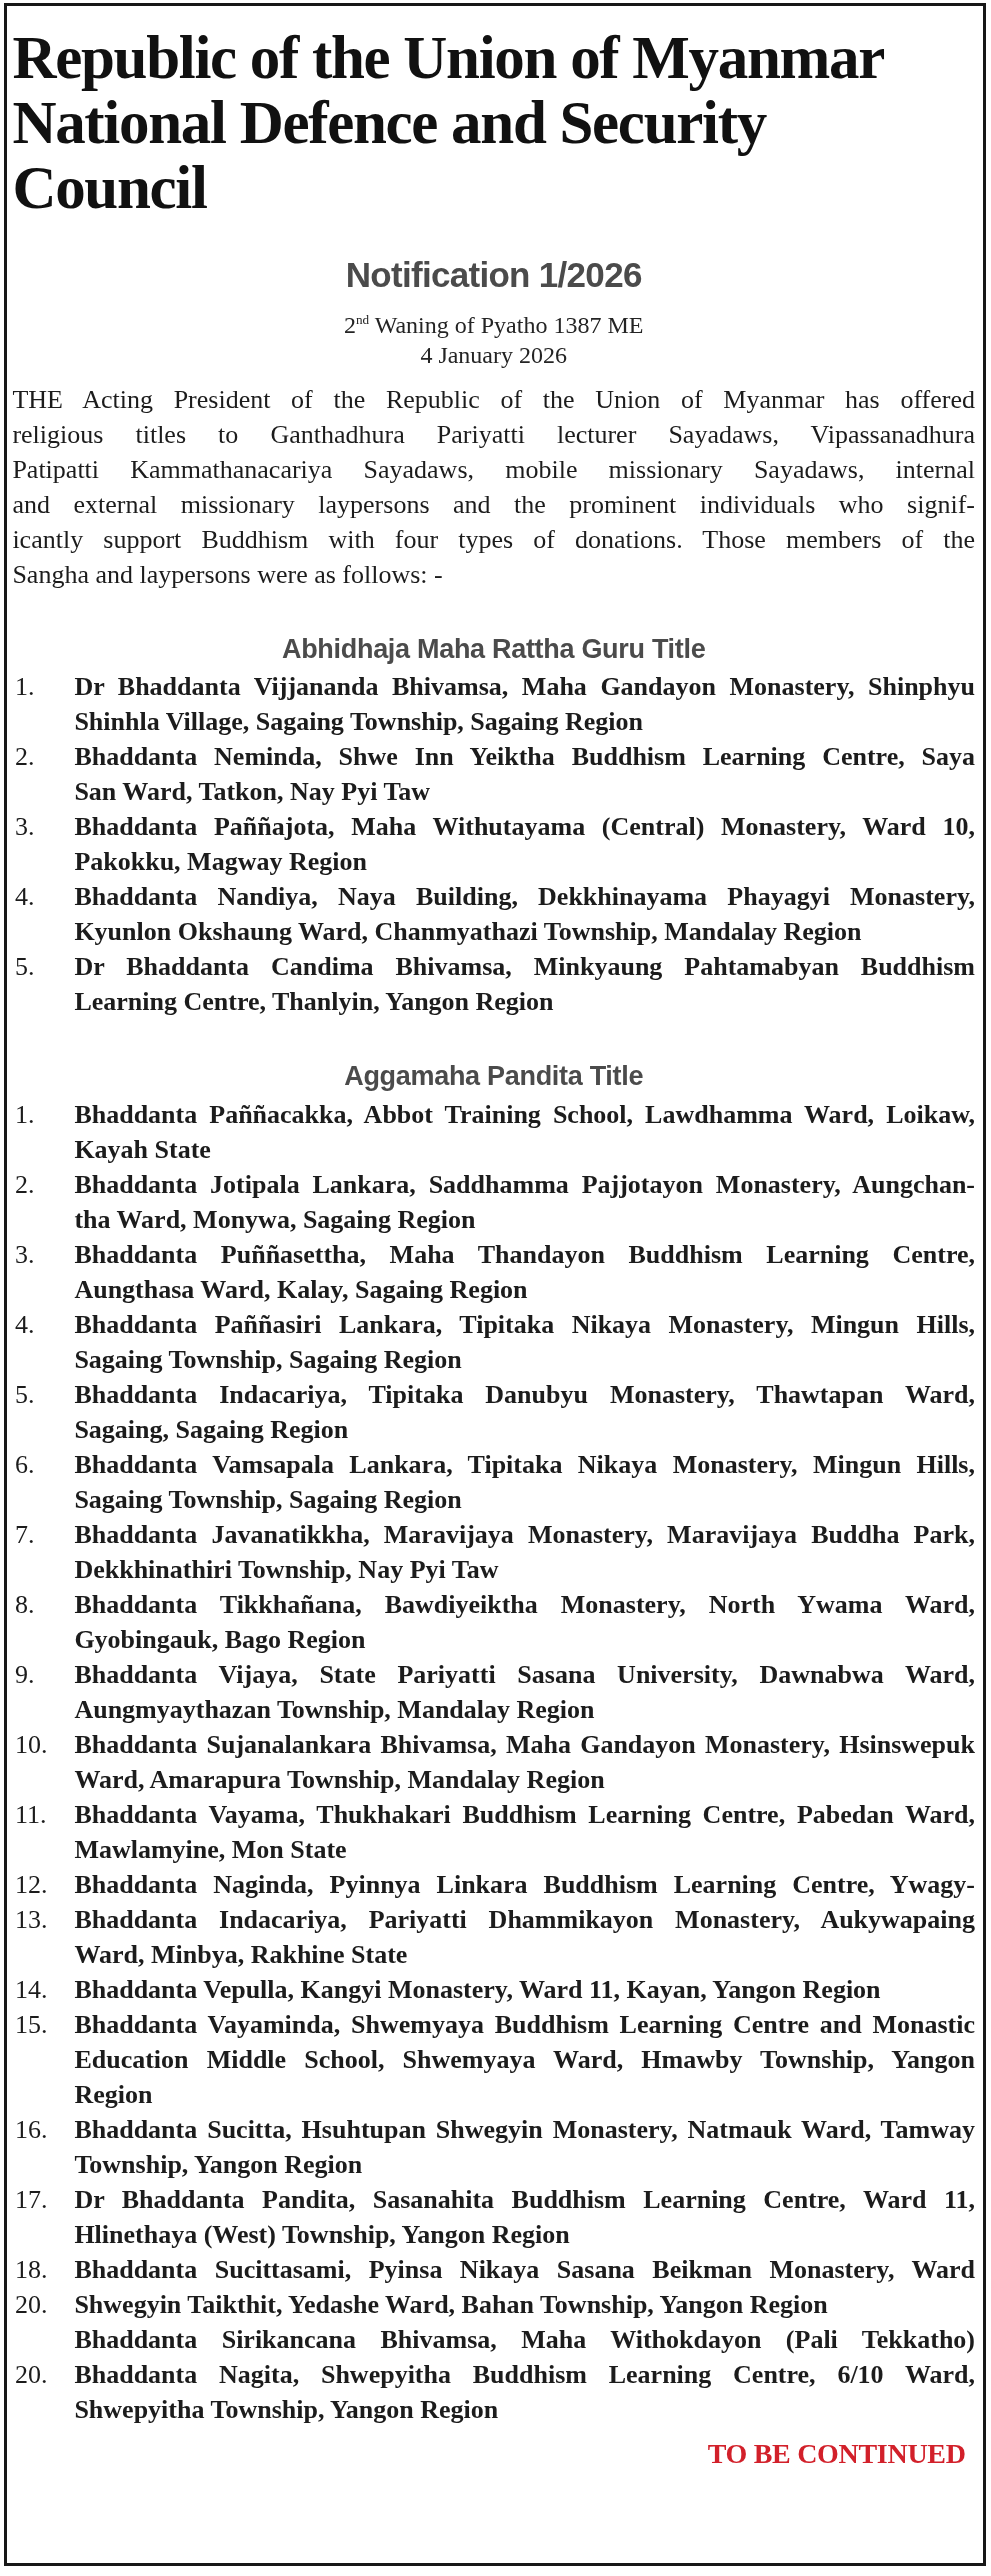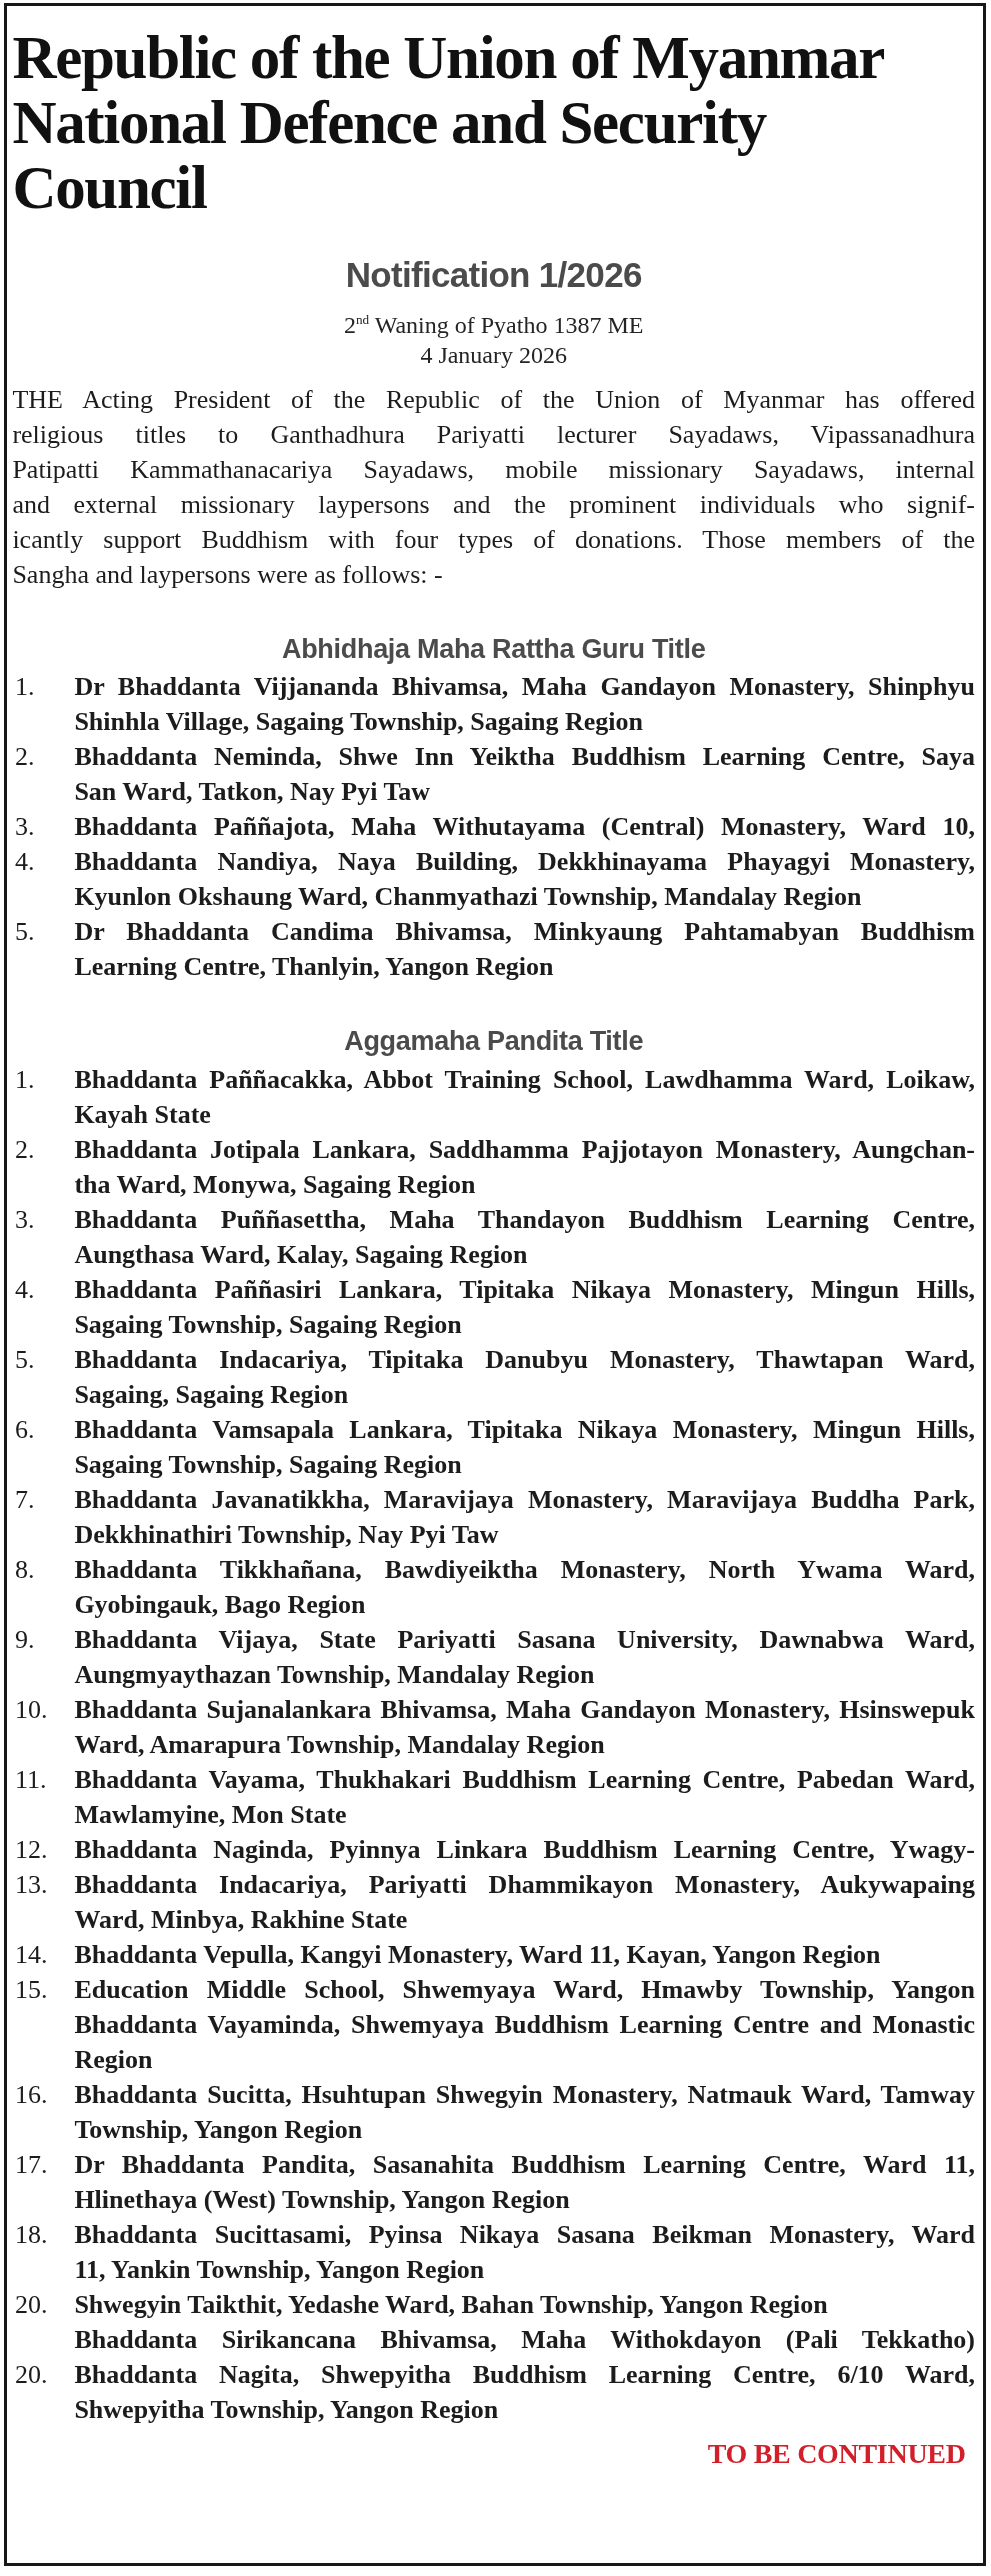--- a/index.html
+++ b/index.html
@@ -98,6 +98,7 @@
           <div class="num">3.</div>
           <div class="lines">
             <div class="line jline">Bhaddanta Paññajota, Maha Withutayama (Central) Monastery, Ward 10,</div>
+            <div class="line">Pakokku, Magway Region</div>
           </div>
         </div>
         <div class="item">

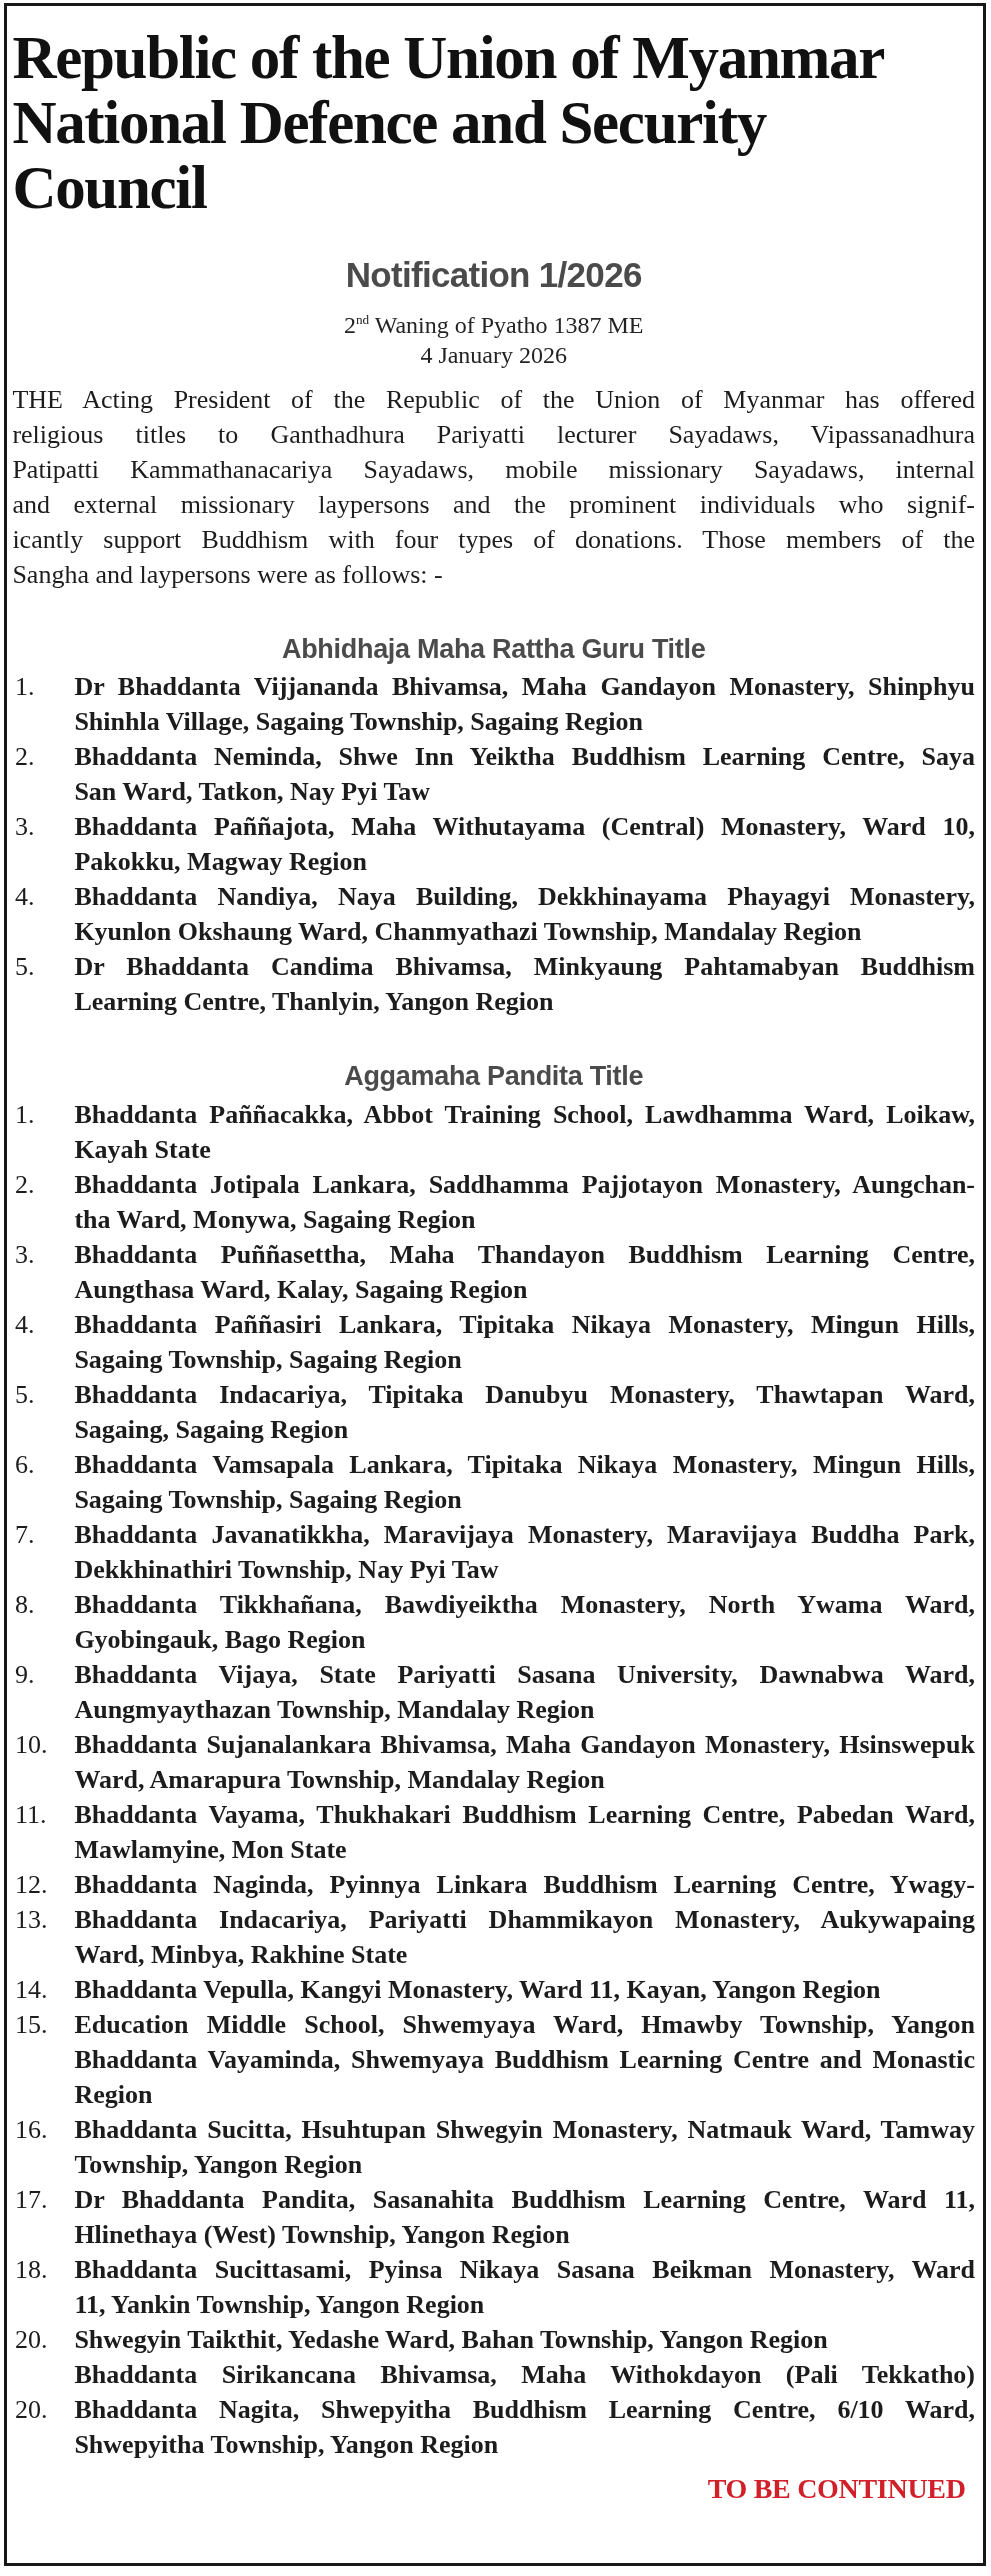--- a/index.html
+++ b/index.html
@@ -217,8 +217,8 @@
         <div class="item">
           <div class="num">15.</div>
           <div class="lines">
+            <div class="line jline">Bhaddanta Vayaminda, Shwemyaya Buddhism Learning Centre and Monastic</div>
             <div class="line jline">Education Middle School, Shwemyaya Ward, Hmawby Township, Yangon</div>
-            <div class="line jline">Bhaddanta Vayaminda, Shwemyaya Buddhism Learning Centre and Monastic</div>
             <div class="line">Region</div>
           </div>
         </div>

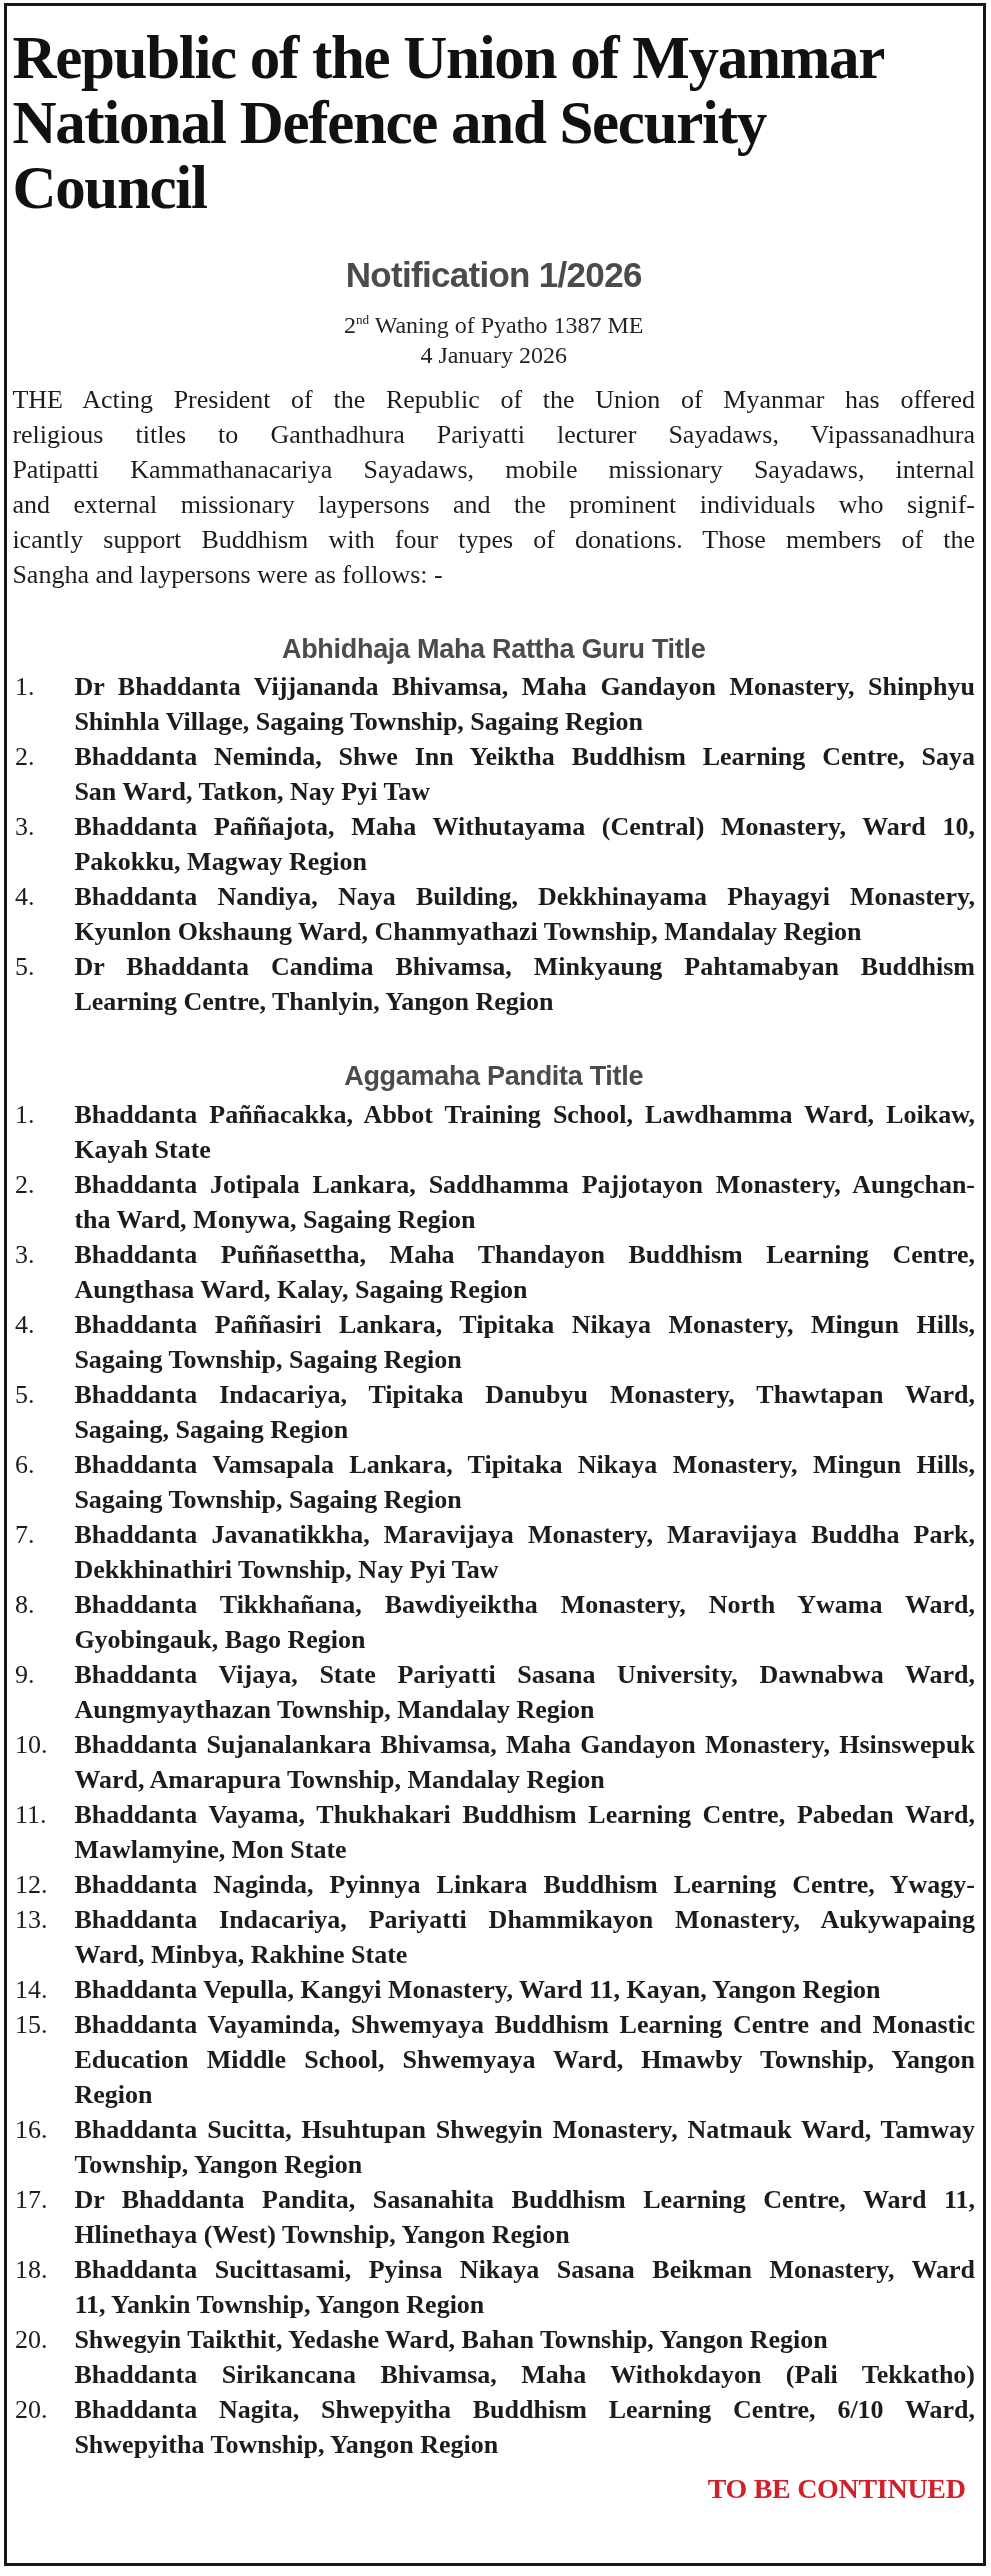--- a/index.html
+++ b/index.html
@@ -240,7 +240,6 @@
           <div class="num">18.</div>
           <div class="lines">
             <div class="line jline">Bhaddanta Sucittasami, Pyinsa Nikaya Sasana Beikman Monastery, Ward</div>
-            <div class="line">11, Yankin Township, Yangon Region</div>
           </div>
         </div>
         <div class="item">

